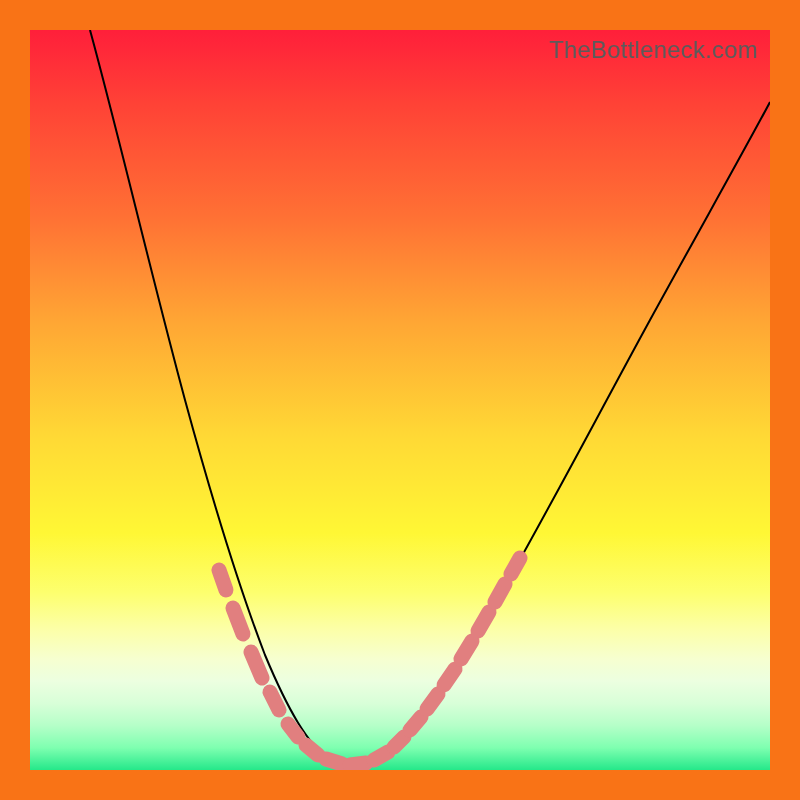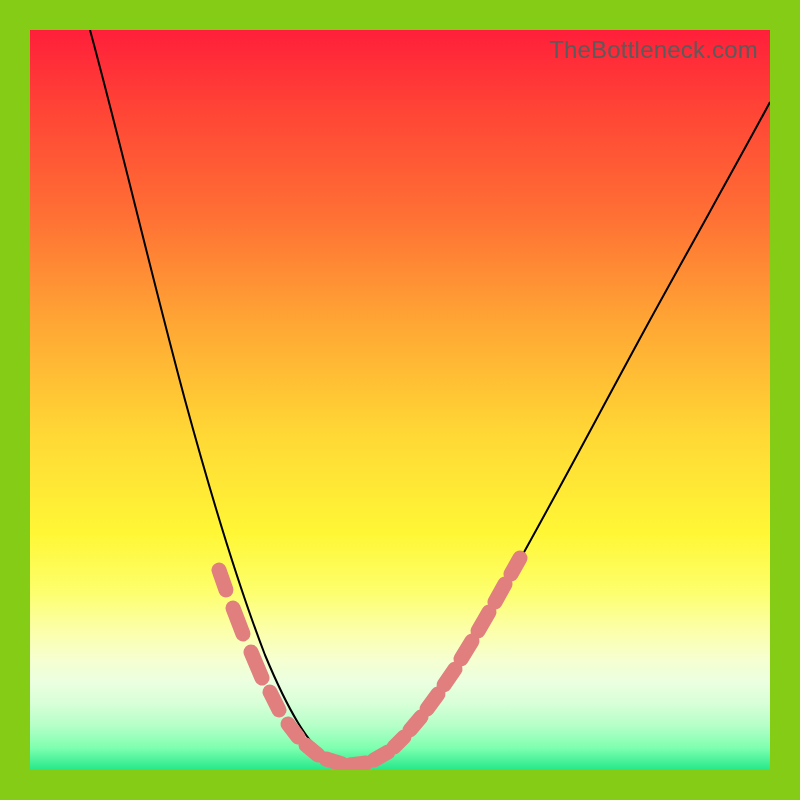--- a/index.html
+++ b/index.html
@@ -15,7 +15,7 @@
     position: relative;
     width: 800px;
     height: 800px;
-    background: #84cc16;
+    background: #f97316;
   }
   .plot-area {
     position: absolute;

